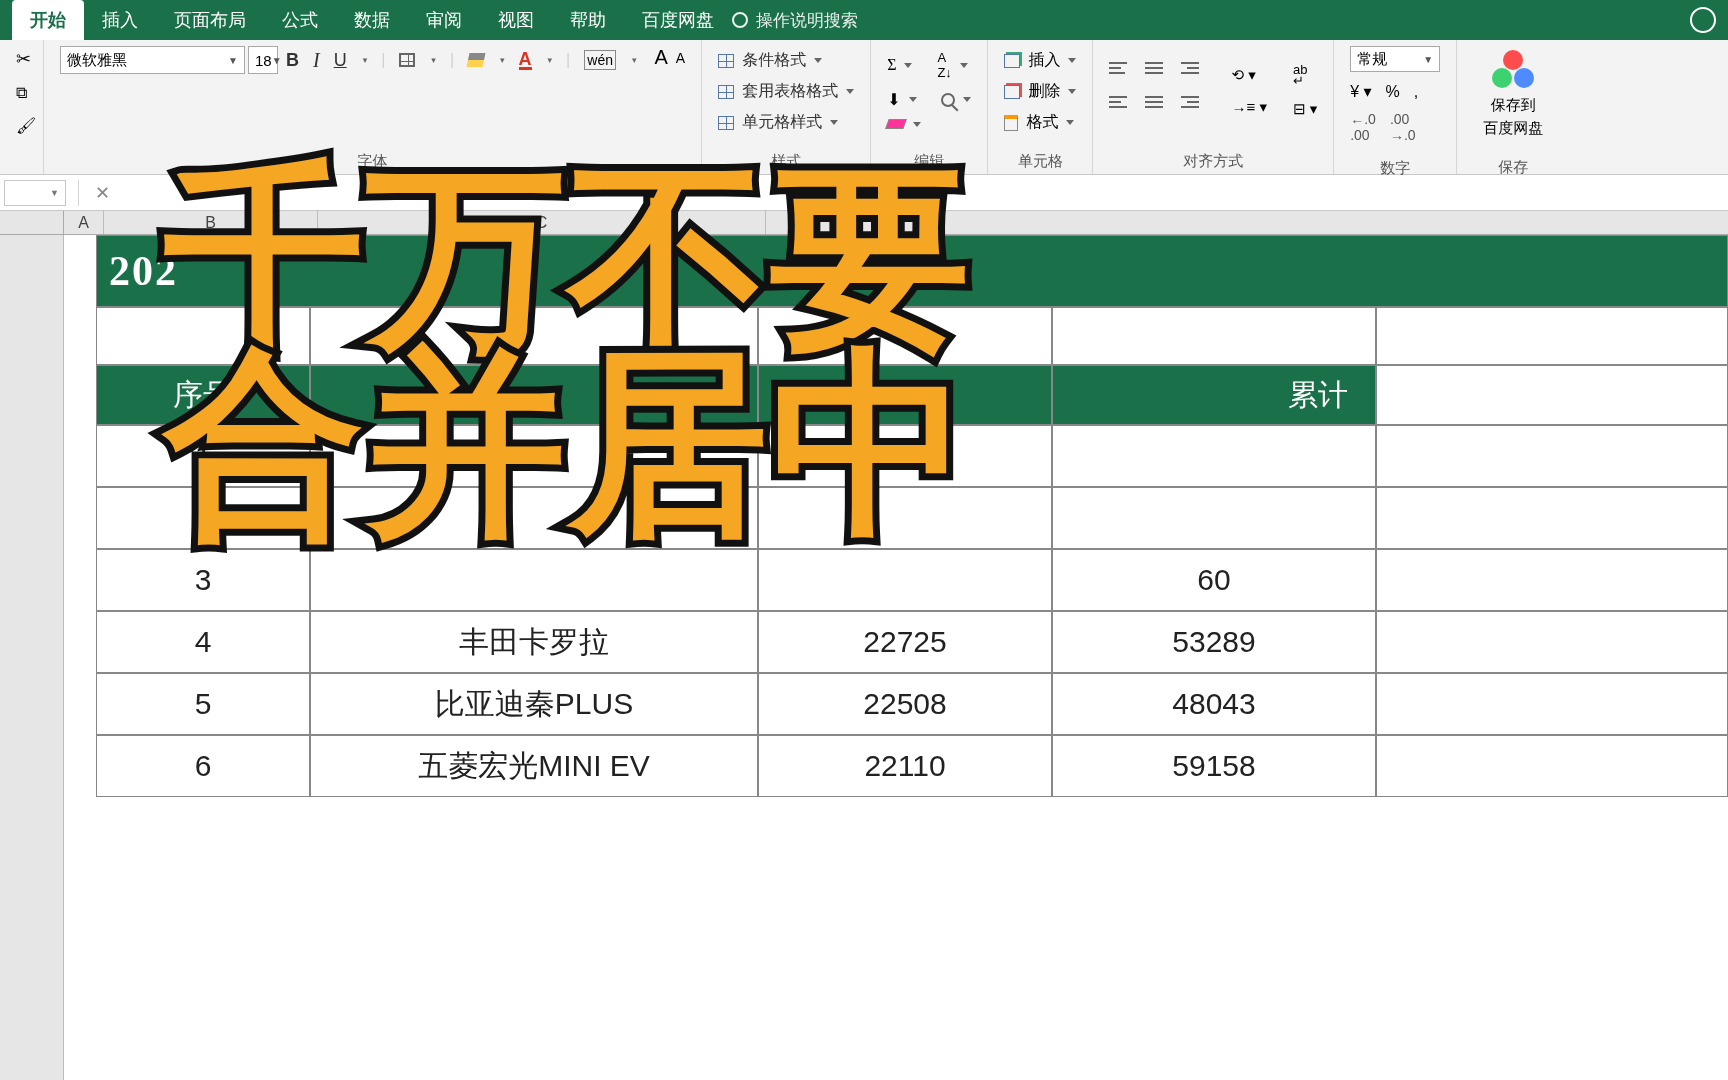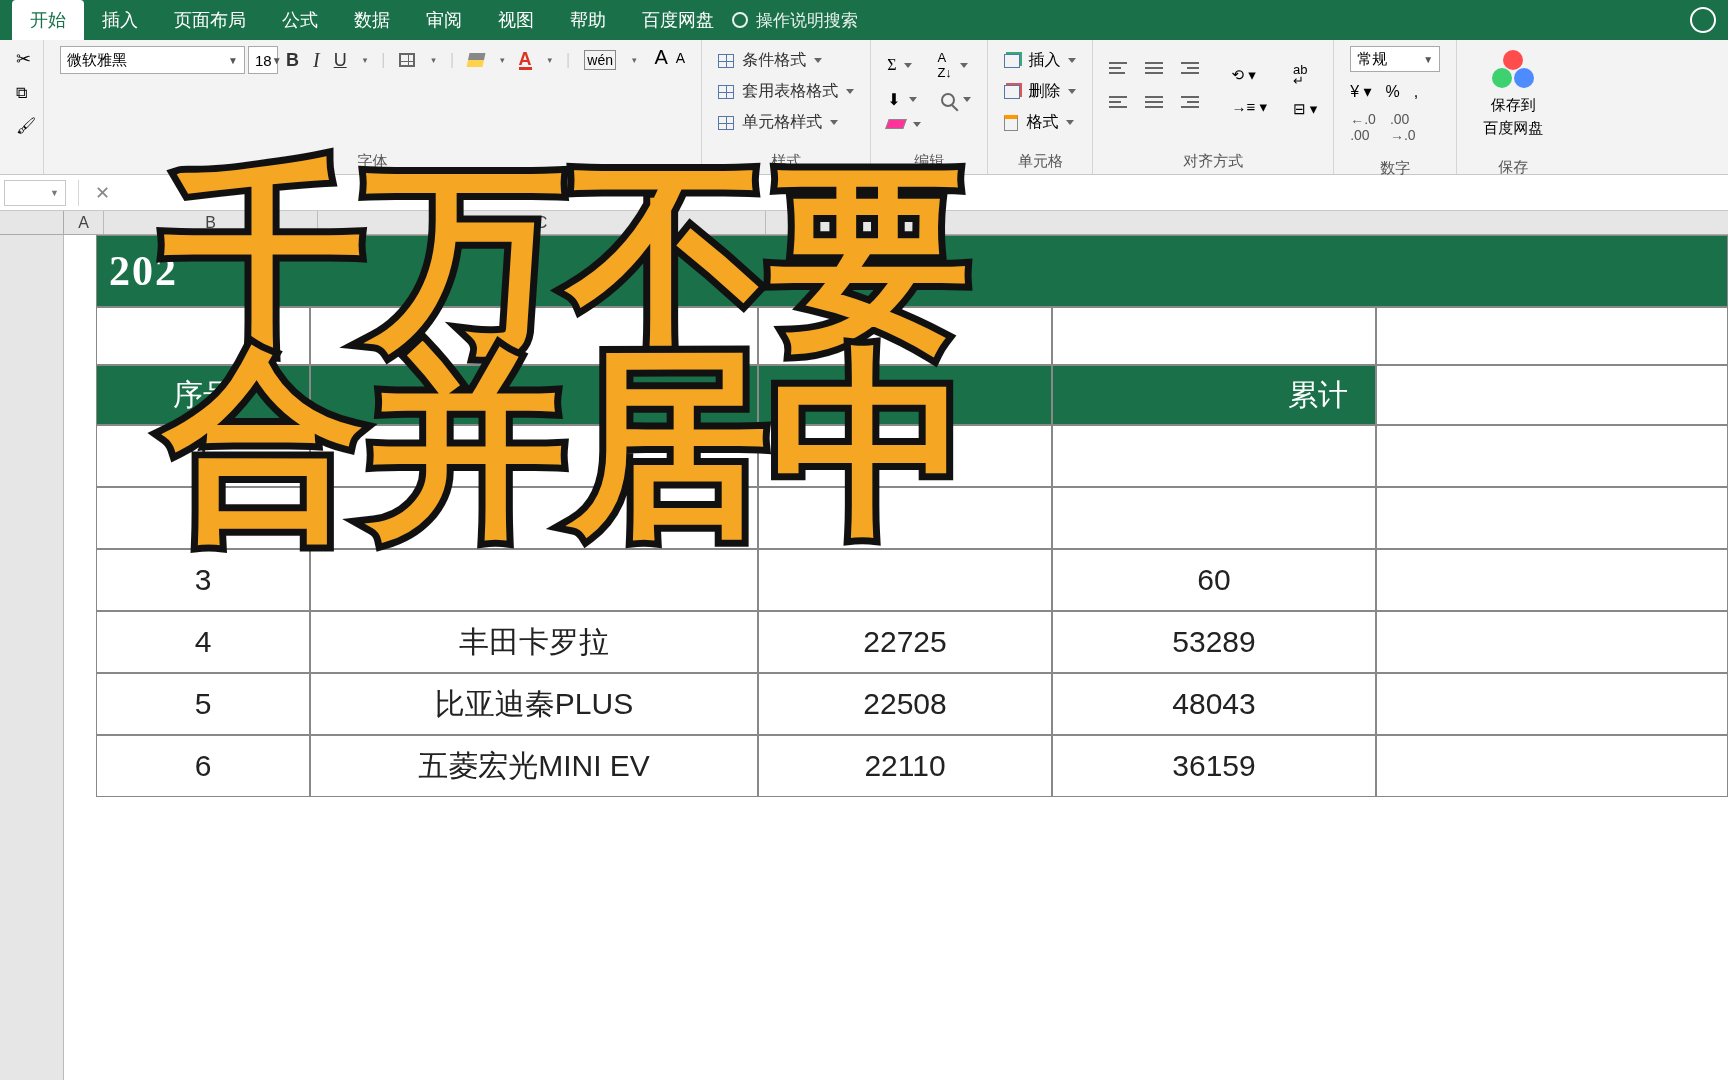--- a/index.html
+++ b/index.html
@@ -8,7 +8,7 @@
     
     .tab-bar { background: #1a7048; height: 40px; display: flex; align-items: center; padding: 0 12px; color: #fff; font-size: 18px; }
     .tab { padding: 8px 18px; cursor: pointer; }
-    .tab.active { background: #fff; color: #1a7048; border-top-left-radius: 4px; border-top-right-radius: 4px; }
+    .tab.active { background: #fff; color: #1a7048; border-top-left-radius: 4px; border-top-right-radius: 4px; font-weight: bold; }
     .tab-spacer { flex: 1; }
     .search-hint { display: flex; align-items: center; gap: 8px; opacity: 0.9; font-size: 17px; }
     .light-icon { width: 16px; height: 16px; border: 2px solid #fff; border-radius: 50%; position: relative; }

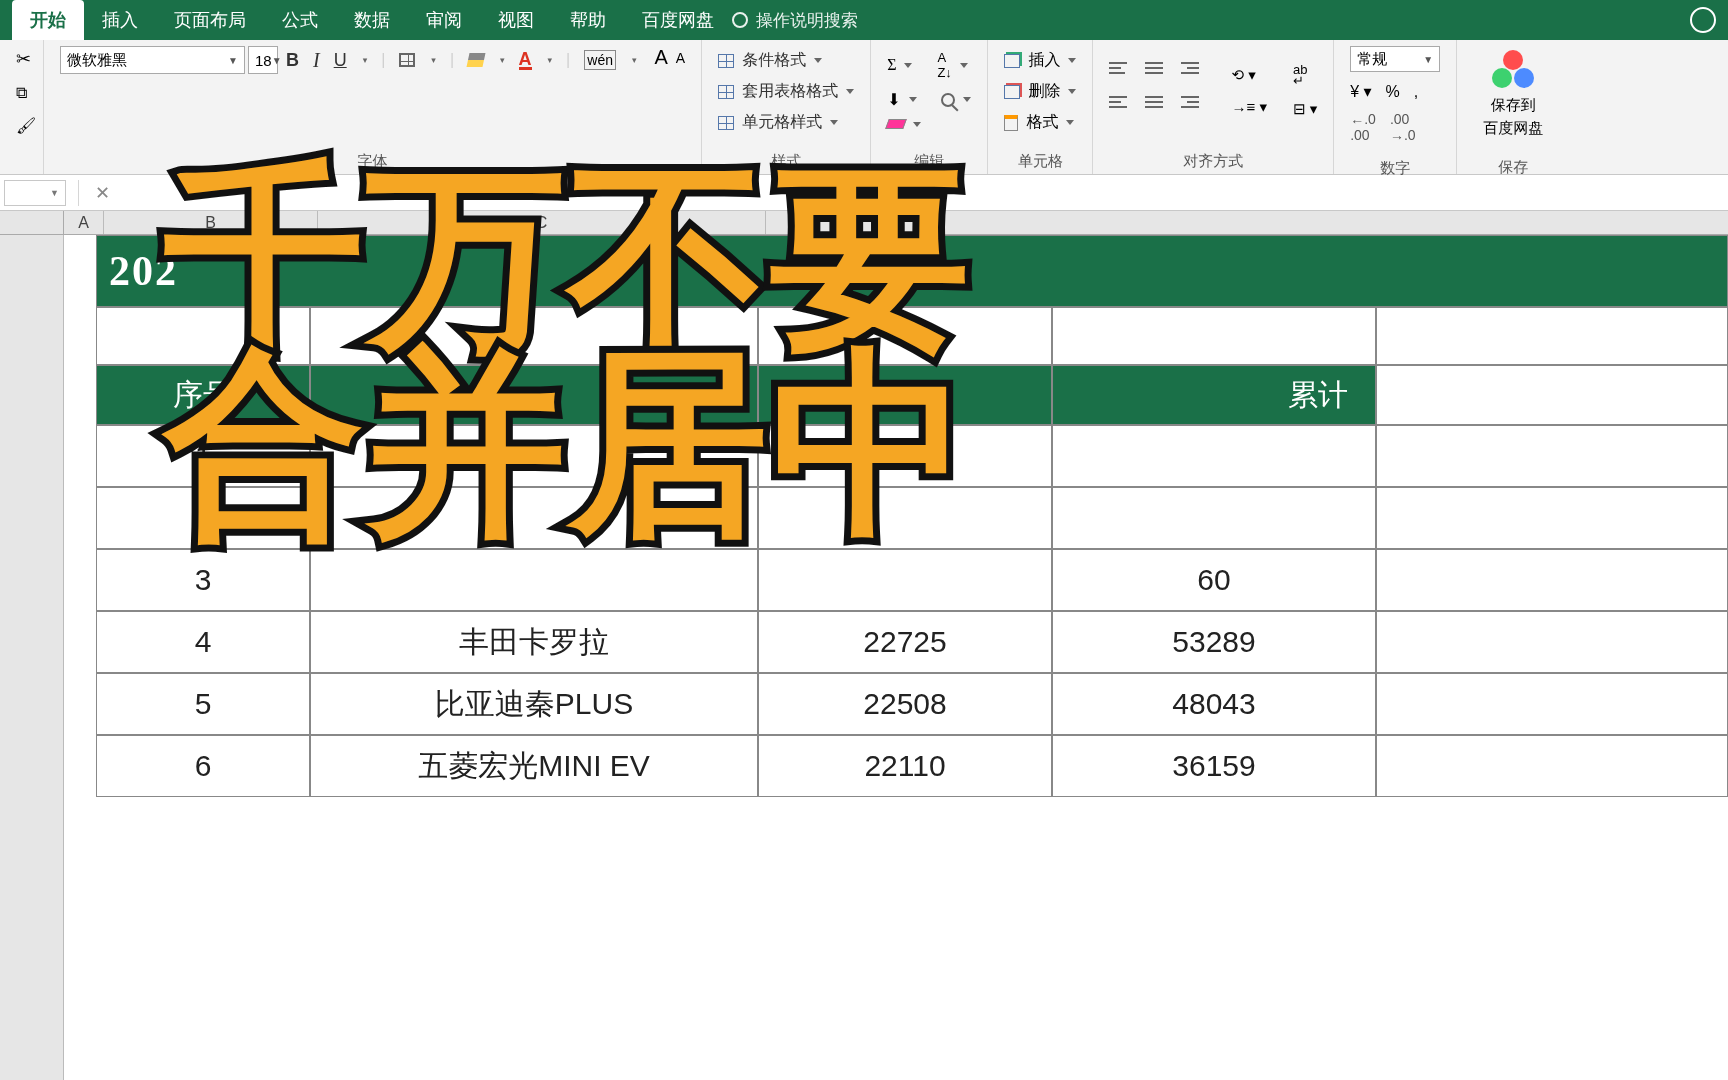--- a/index.html
+++ b/index.html
@@ -417,7 +417,7 @@
           <div class="c col1">6</div>
           <div class="c col2">五菱宏光MINI EV</div>
           <div class="c col3">22110</div>
-          <div class="c col4">36159</div>
+          <div class="c col4">59158</div>
           <div class="c col5"></div>
         </div>
       </div>

